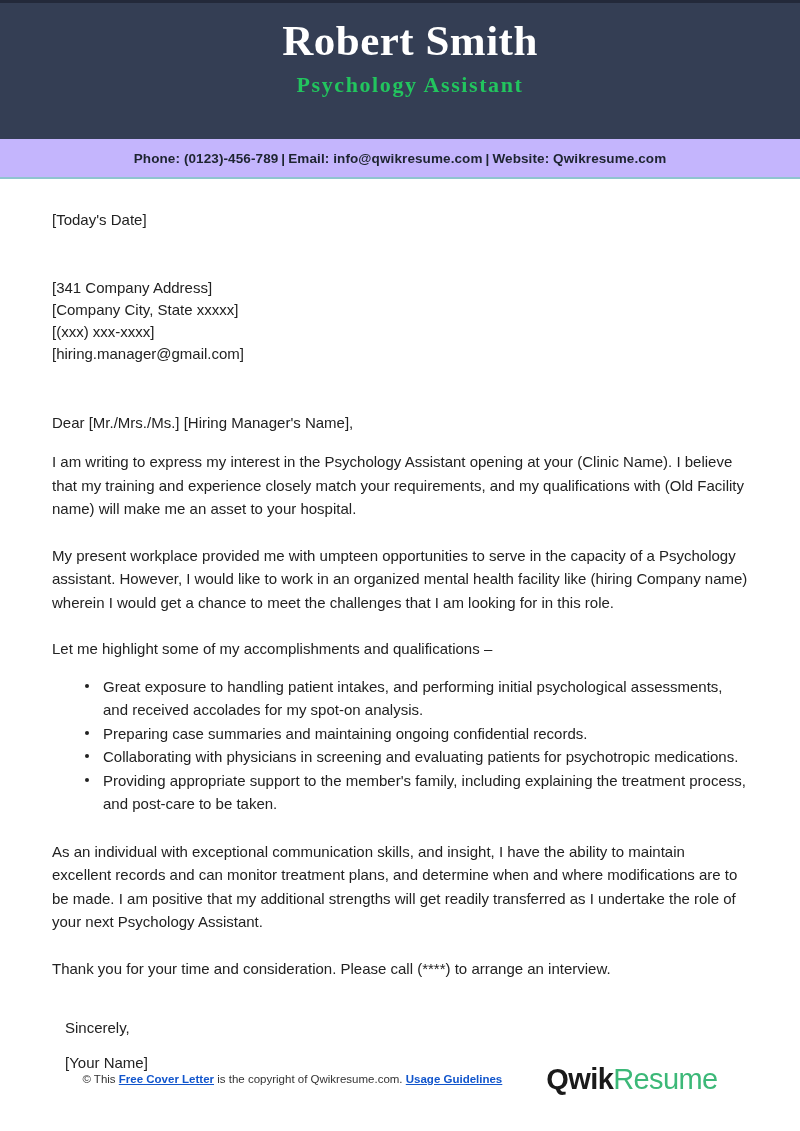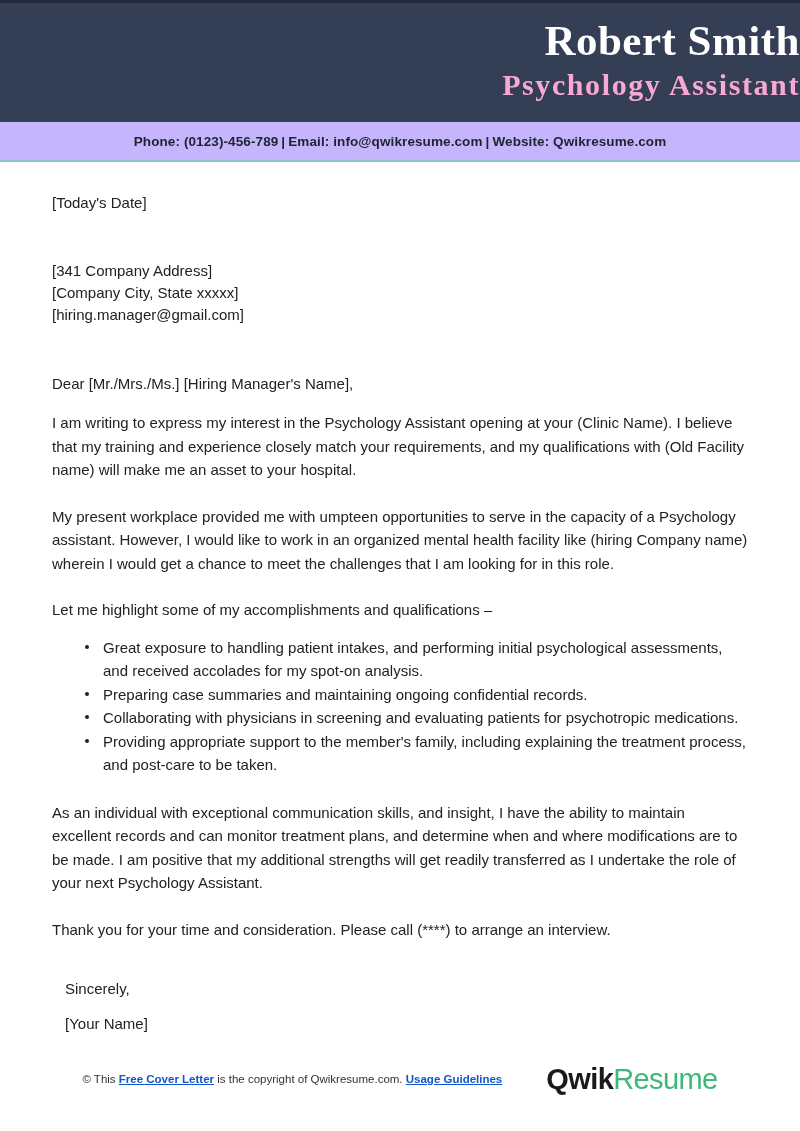--- a/index.html
+++ b/index.html
@@ -24,11 +24,11 @@
   }
   .header-banner {
     background: #343e54;
-    height: 119px;
+    height: 136px;
     width: 100%;
     box-sizing: border-box;
     padding-top: 13px;
-    text-align: right;
+    text-align: center;
     padding-left: 20px;
   }
   .applicant-name {

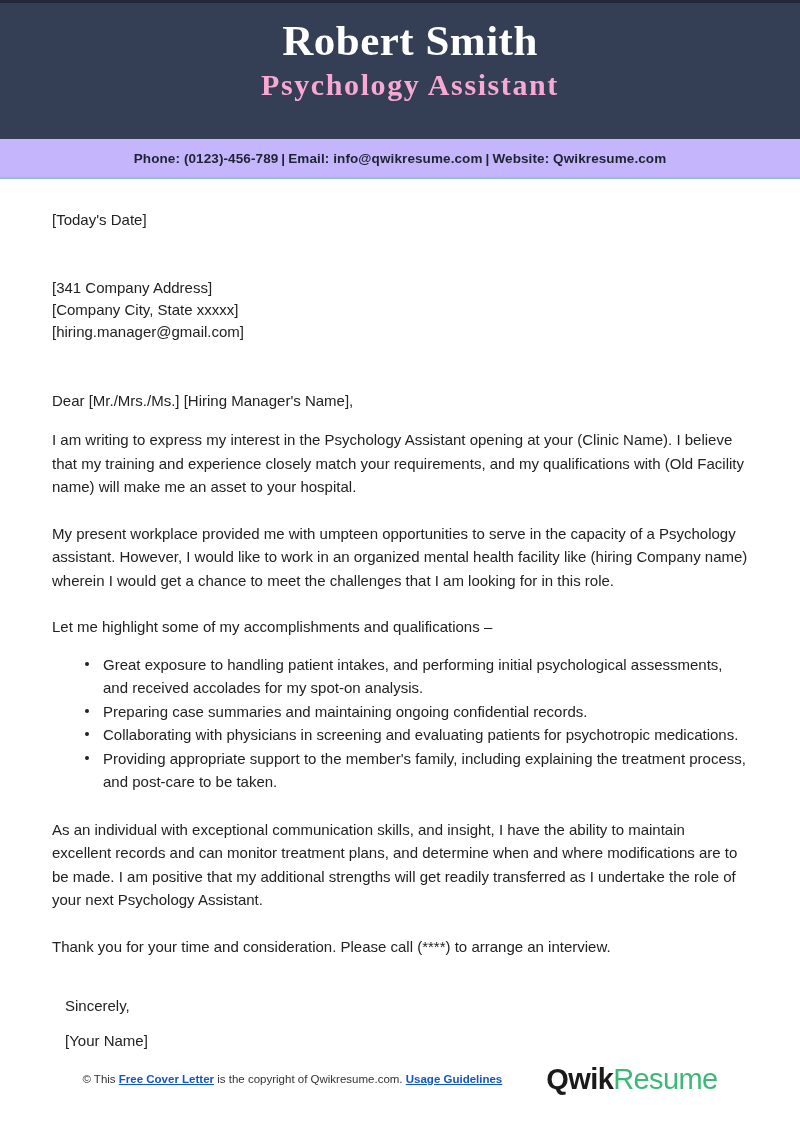--- a/index.html
+++ b/index.html
@@ -43,9 +43,9 @@
   .applicant-title {
     font-family: "Liberation Serif", serif;
     font-weight: bold;
-    font-size: 30px;
+    font-size: 22px;
     line-height: 34px;
-    color: #f9a8d4;
+    color: #22c55e;
     letter-spacing: 1.6px;
     margin: 2px 0 0 0;
   }

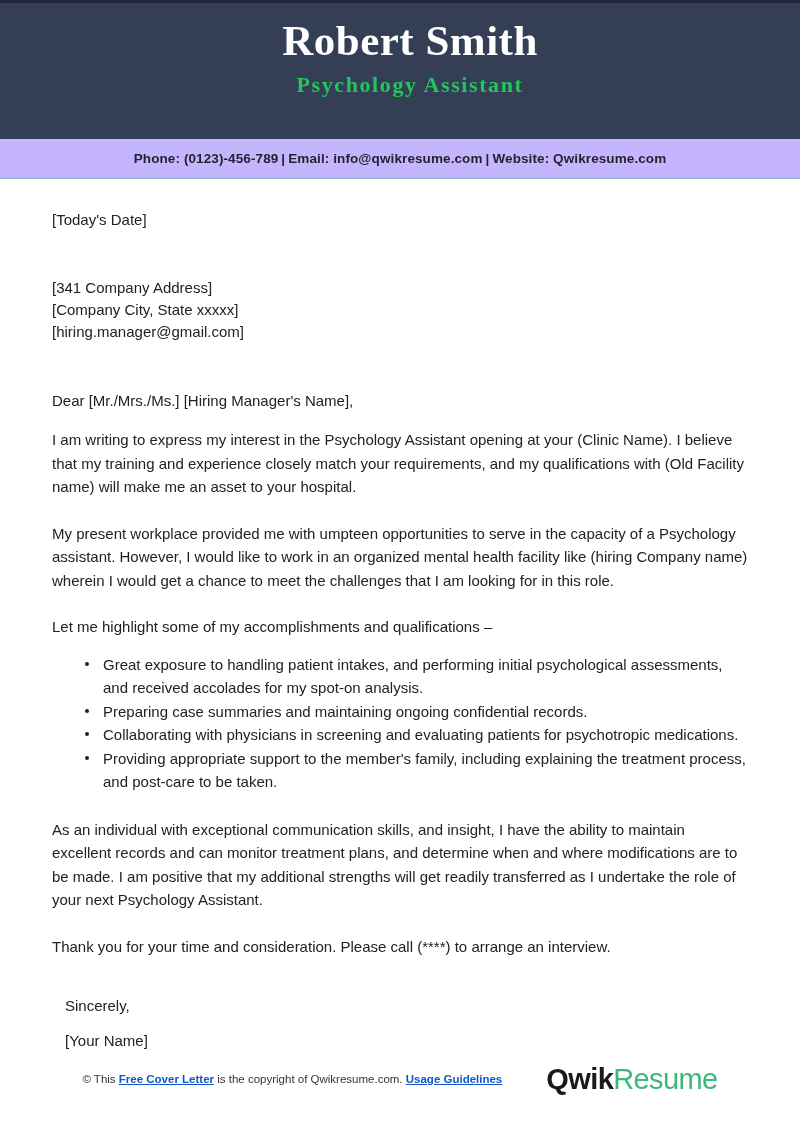--- a/index.html
+++ b/index.html
@@ -207,6 +207,7 @@
   <div class="recipient-block">
     <p class="recipient-line">[341 Company Address]</p>
     <p class="recipient-line">[Company City, State xxxxx]</p>
+    <p class="recipient-line">[(xxx) xxx-xxxx]</p>
     <p class="recipient-line">[hiring.manager@gmail.com]</p>
   </div>
 

